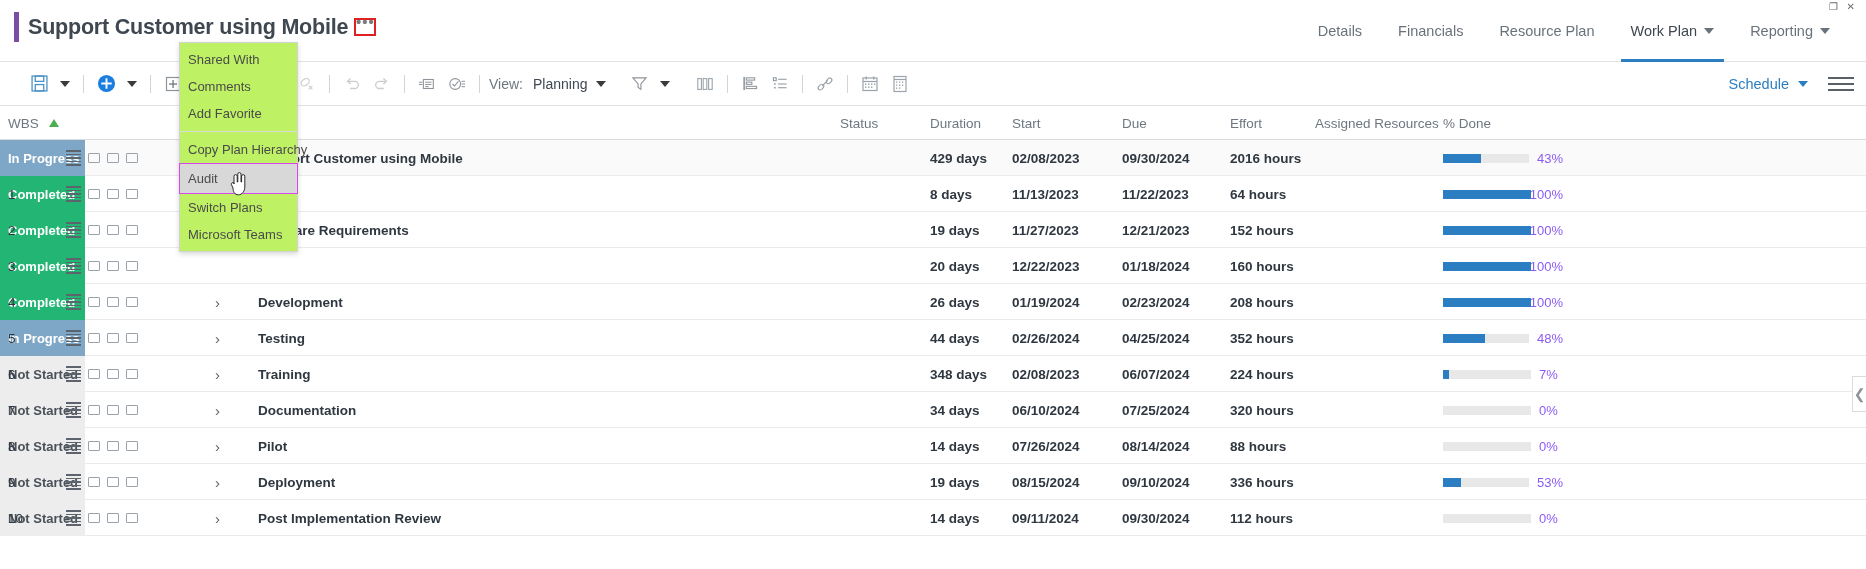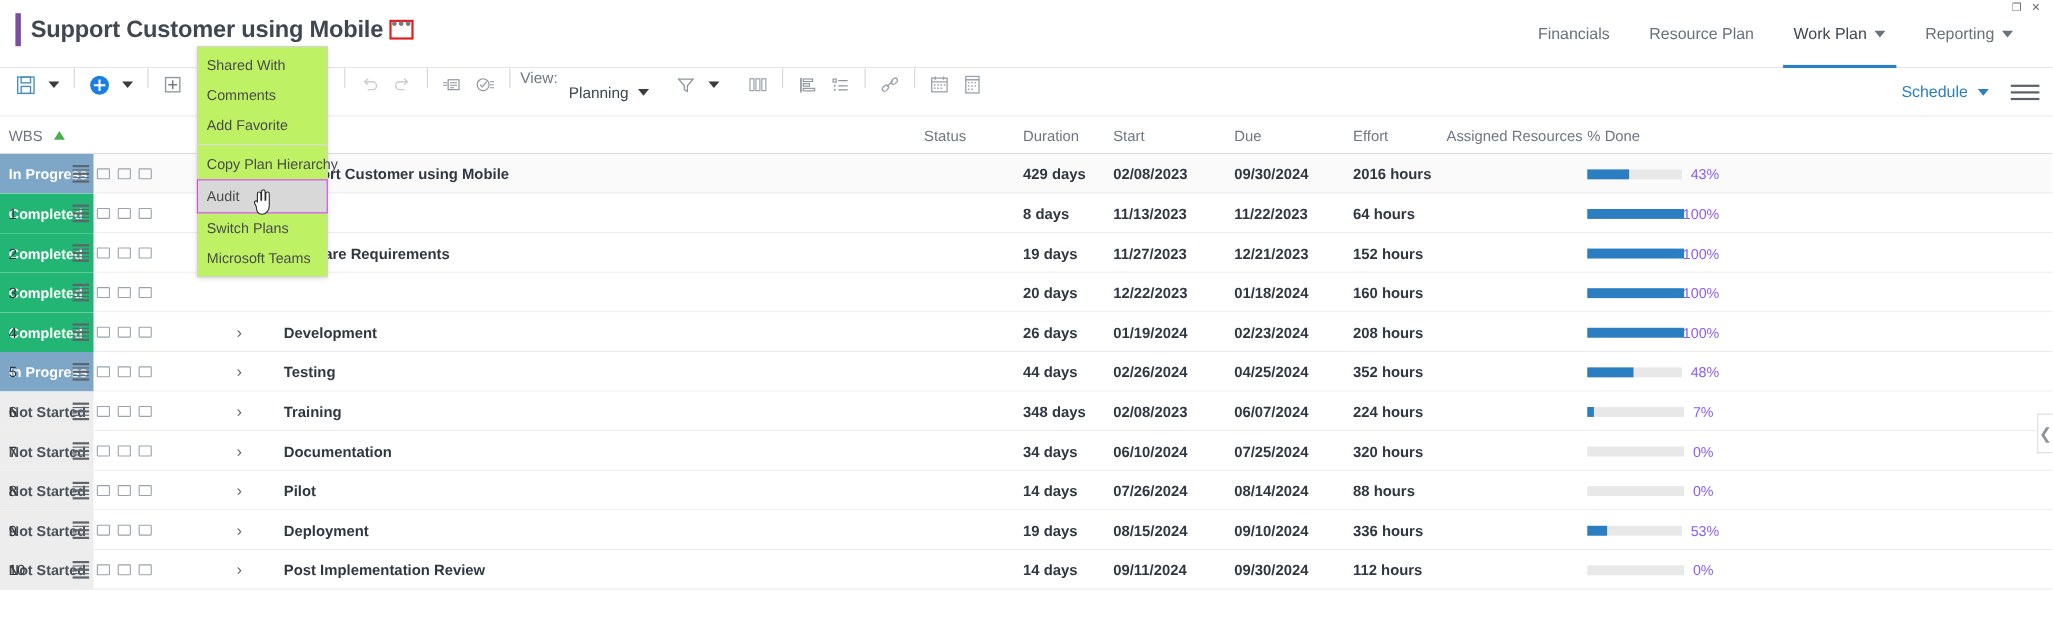--- a/index.html
+++ b/index.html
@@ -279,6 +279,9 @@
     </div>
 
     <div class="topnav">
+      <div class="nav-item">
+        <span>Details</span>
+      </div>
       <div class="nav-item">
         <span>Financials</span>
       </div>

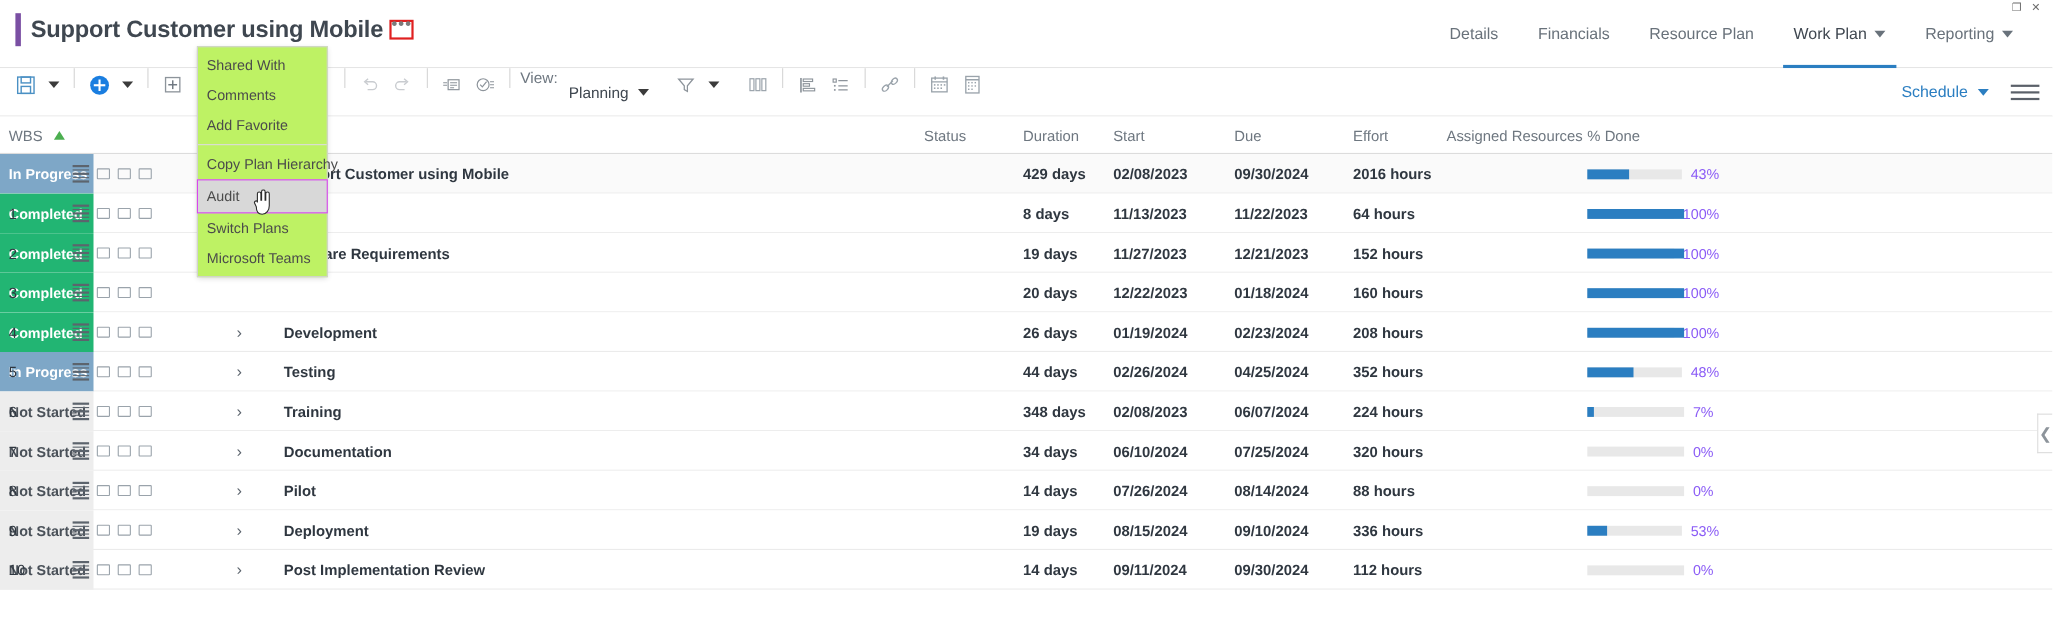--- a/index.html
+++ b/index.html
@@ -86,8 +86,8 @@
     width: 1866px; height: 44px;
     background: #ffffff;
     border-bottom: 1px solid #e3e3e3;
-    display: flex; 
-    padding-left: 8px;
+    display: flex; align-items: center;
+    padding-left: 24px;
   }
   .tb-btn {
     width: 30px; height: 30px;

